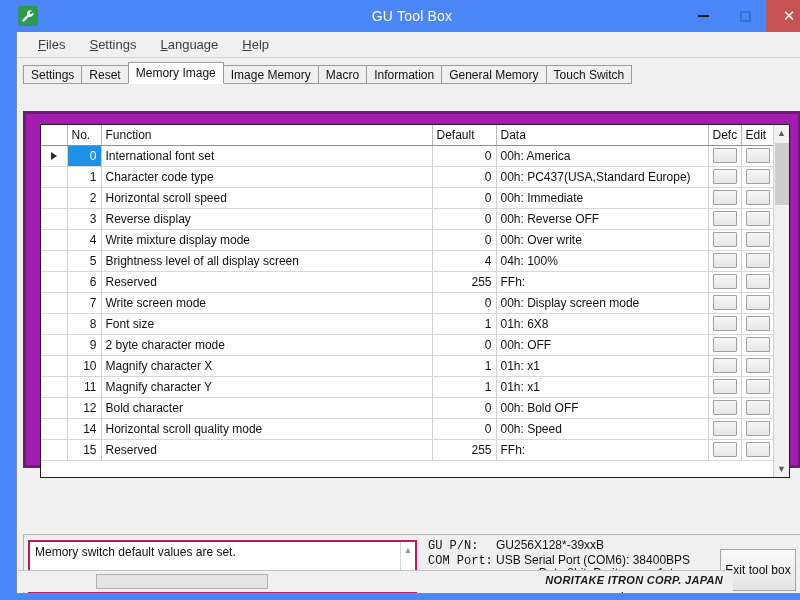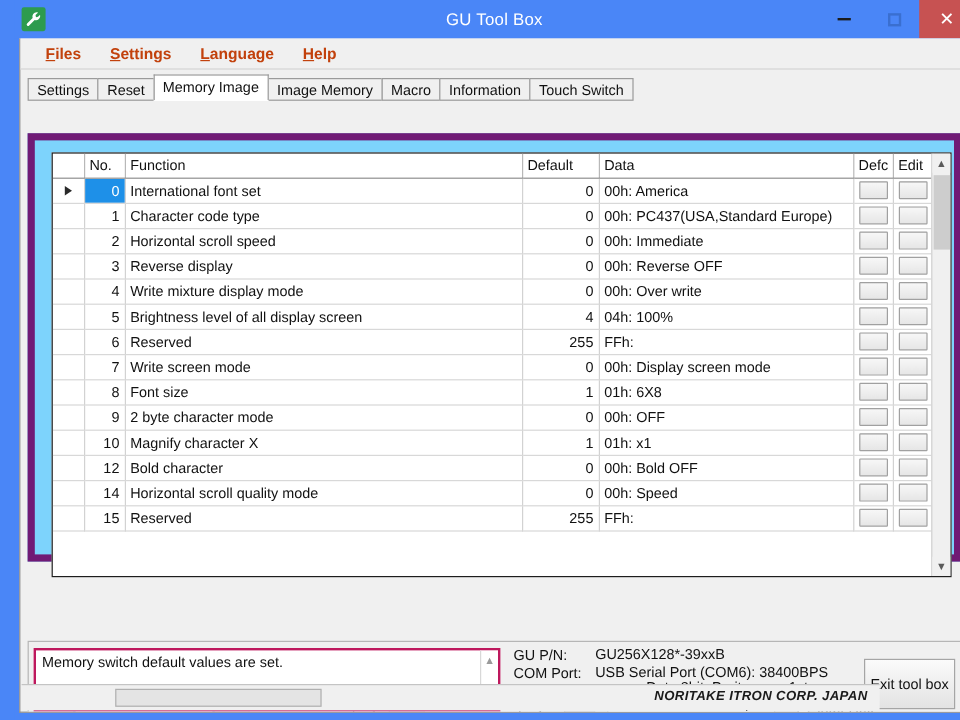--- a/index.html
+++ b/index.html
@@ -85,10 +85,9 @@
   }
   .menu-item {
     font-size: 13px;
-    color: #c2410c;
+    color: #404040;
     padding: 3px 11px;
     white-space: nowrap;
-    font-weight: bold;
   }
   .menu-item u { text-decoration: underline; }
 

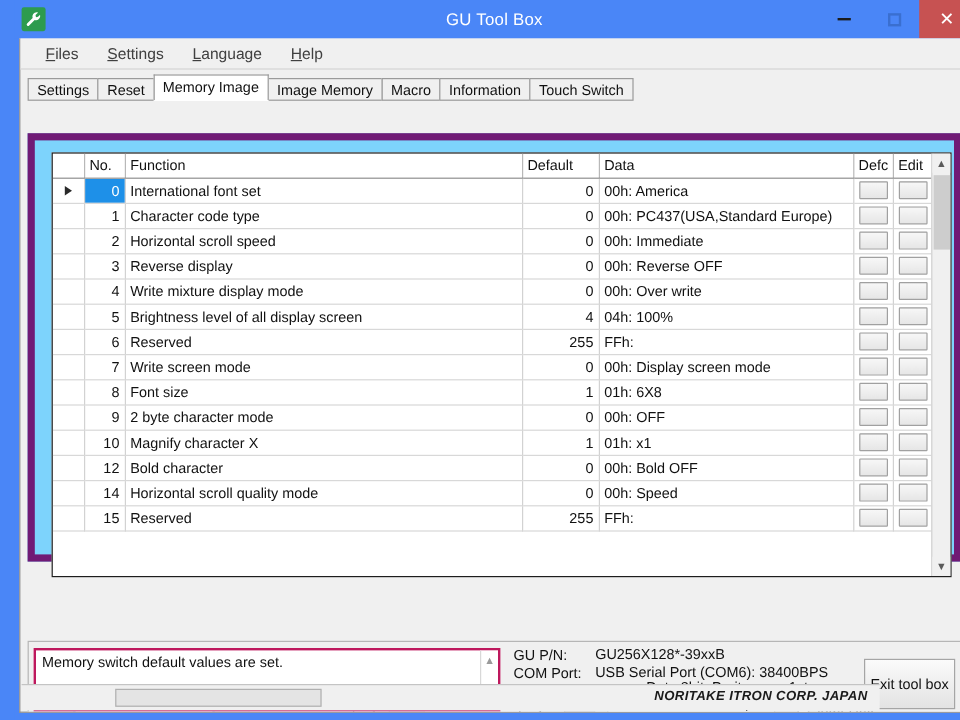--- a/index.html
+++ b/index.html
@@ -398,6 +398,7 @@
       <div class="tab">Image Memory</div>
       <div class="tab">Macro</div>
       <div class="tab">Information</div>
+      <div class="tab">General Memory</div>
       <div class="tab">Touch Switch</div>
     </div>
 

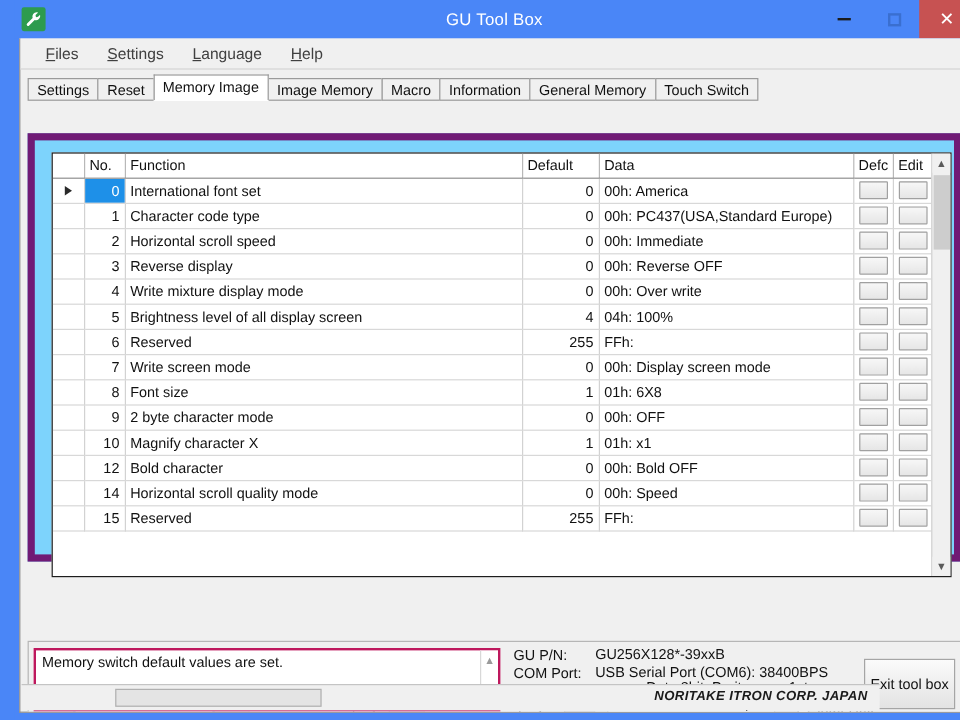--- a/index.html
+++ b/index.html
@@ -127,8 +127,8 @@
     position: absolute;
     left: 6px; top: 79px;
     width: 778px; height: 357px;
-    background: #7dd3fc;
-    border: 6px solid #701a75;
+    background: #a21caf;
+    border: 3px solid #701a75;
     box-sizing: border-box;
   }
 

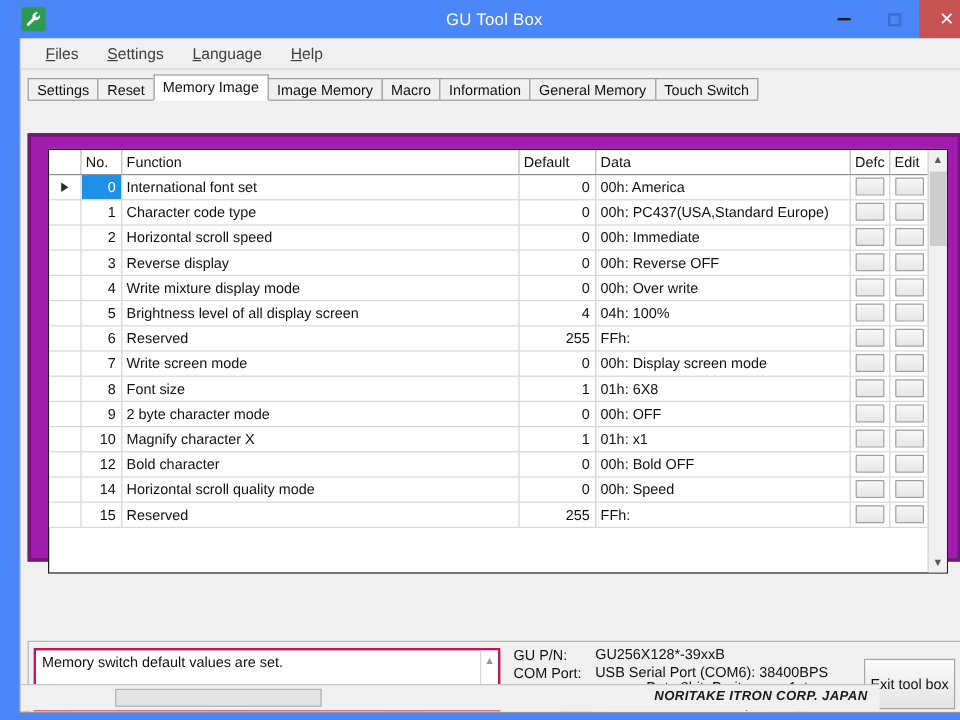--- a/index.html
+++ b/index.html
@@ -572,6 +572,19 @@
               </tr>
               <tr>
                 <td class="c-sel"></td>
+                <td class="c-no">11</td>
+                <td>Magnify character Y</td>
+                <td class="c-def">1</td>
+                <td class="c-data">01h: x1</td>
+                <td class="c-btn">
+                  <span class="cellbtn"></span>
+                </td>
+                <td class="c-btn">
+                  <span class="cellbtn"></span>
+                </td>
+              </tr>
+              <tr>
+                <td class="c-sel"></td>
                 <td class="c-no">12</td>
                 <td>Bold character</td>
                 <td class="c-def">0</td>

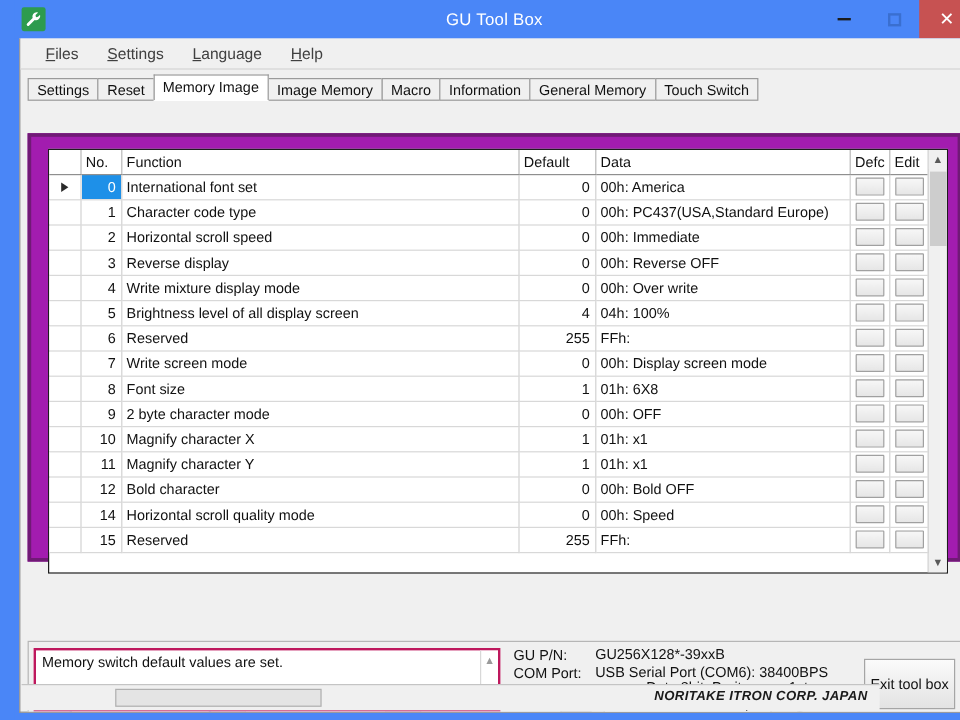--- a/index.html
+++ b/index.html
@@ -323,7 +323,7 @@
     color: #111;
   }
   .info-row { display: flex; margin-bottom: 1px; }
-  .info-label { width: 68px; flex: 0 0 auto; }
+  .info-label { width: 68px; flex: 0 0 auto; font-family: Liberation Mono, monospace; }
   .info-value { white-space: pre-line; line-height: 13px; text-align: right; }
 
   #btn-exit {

